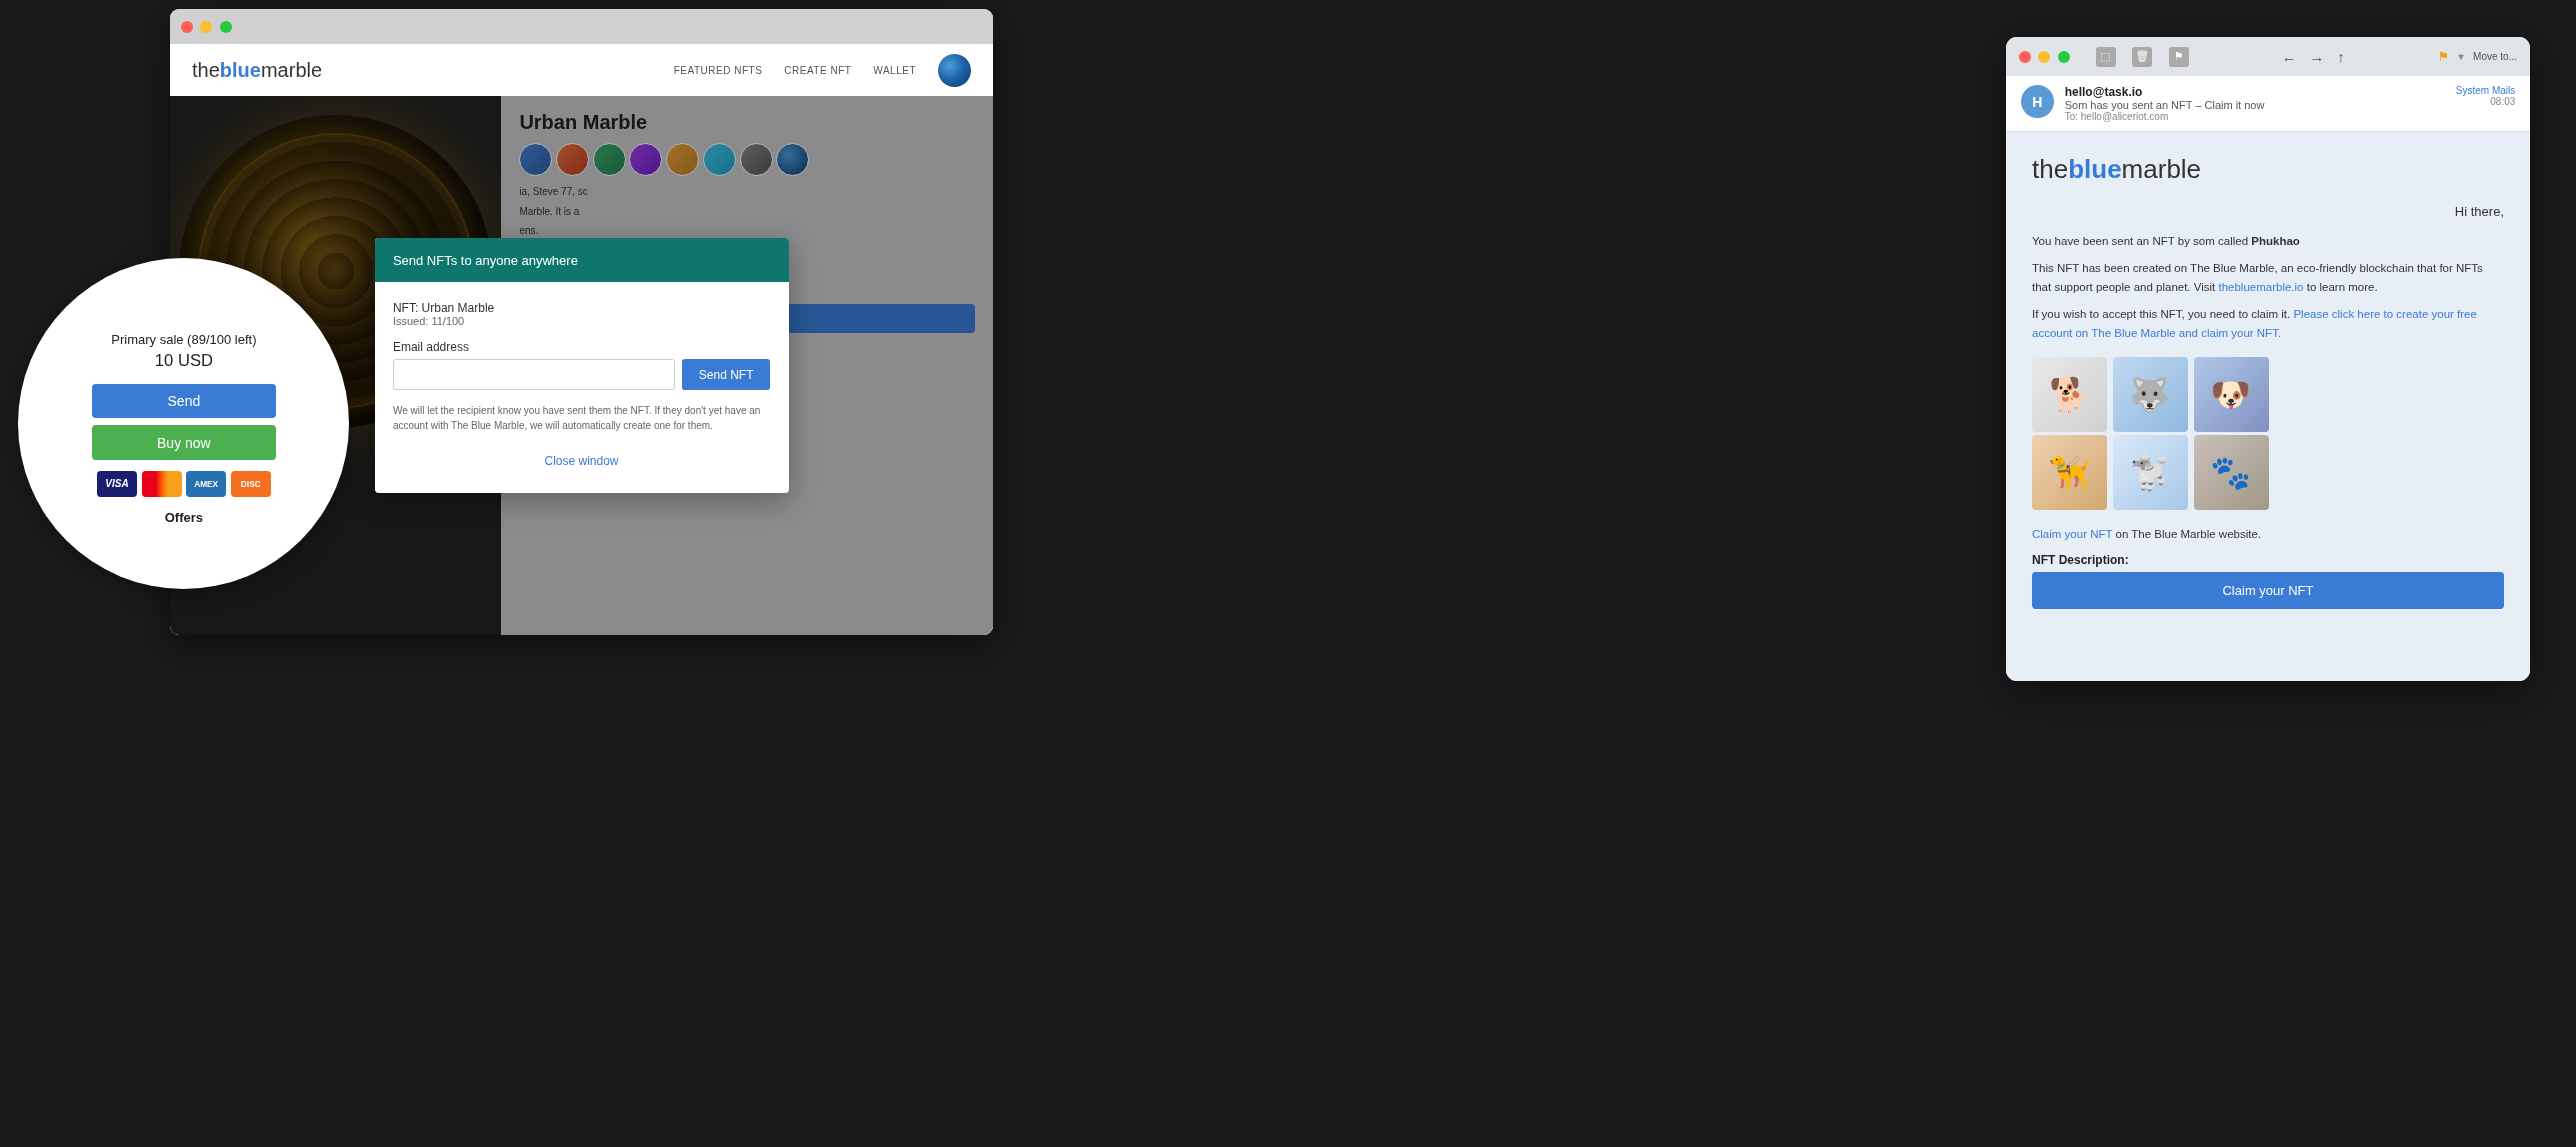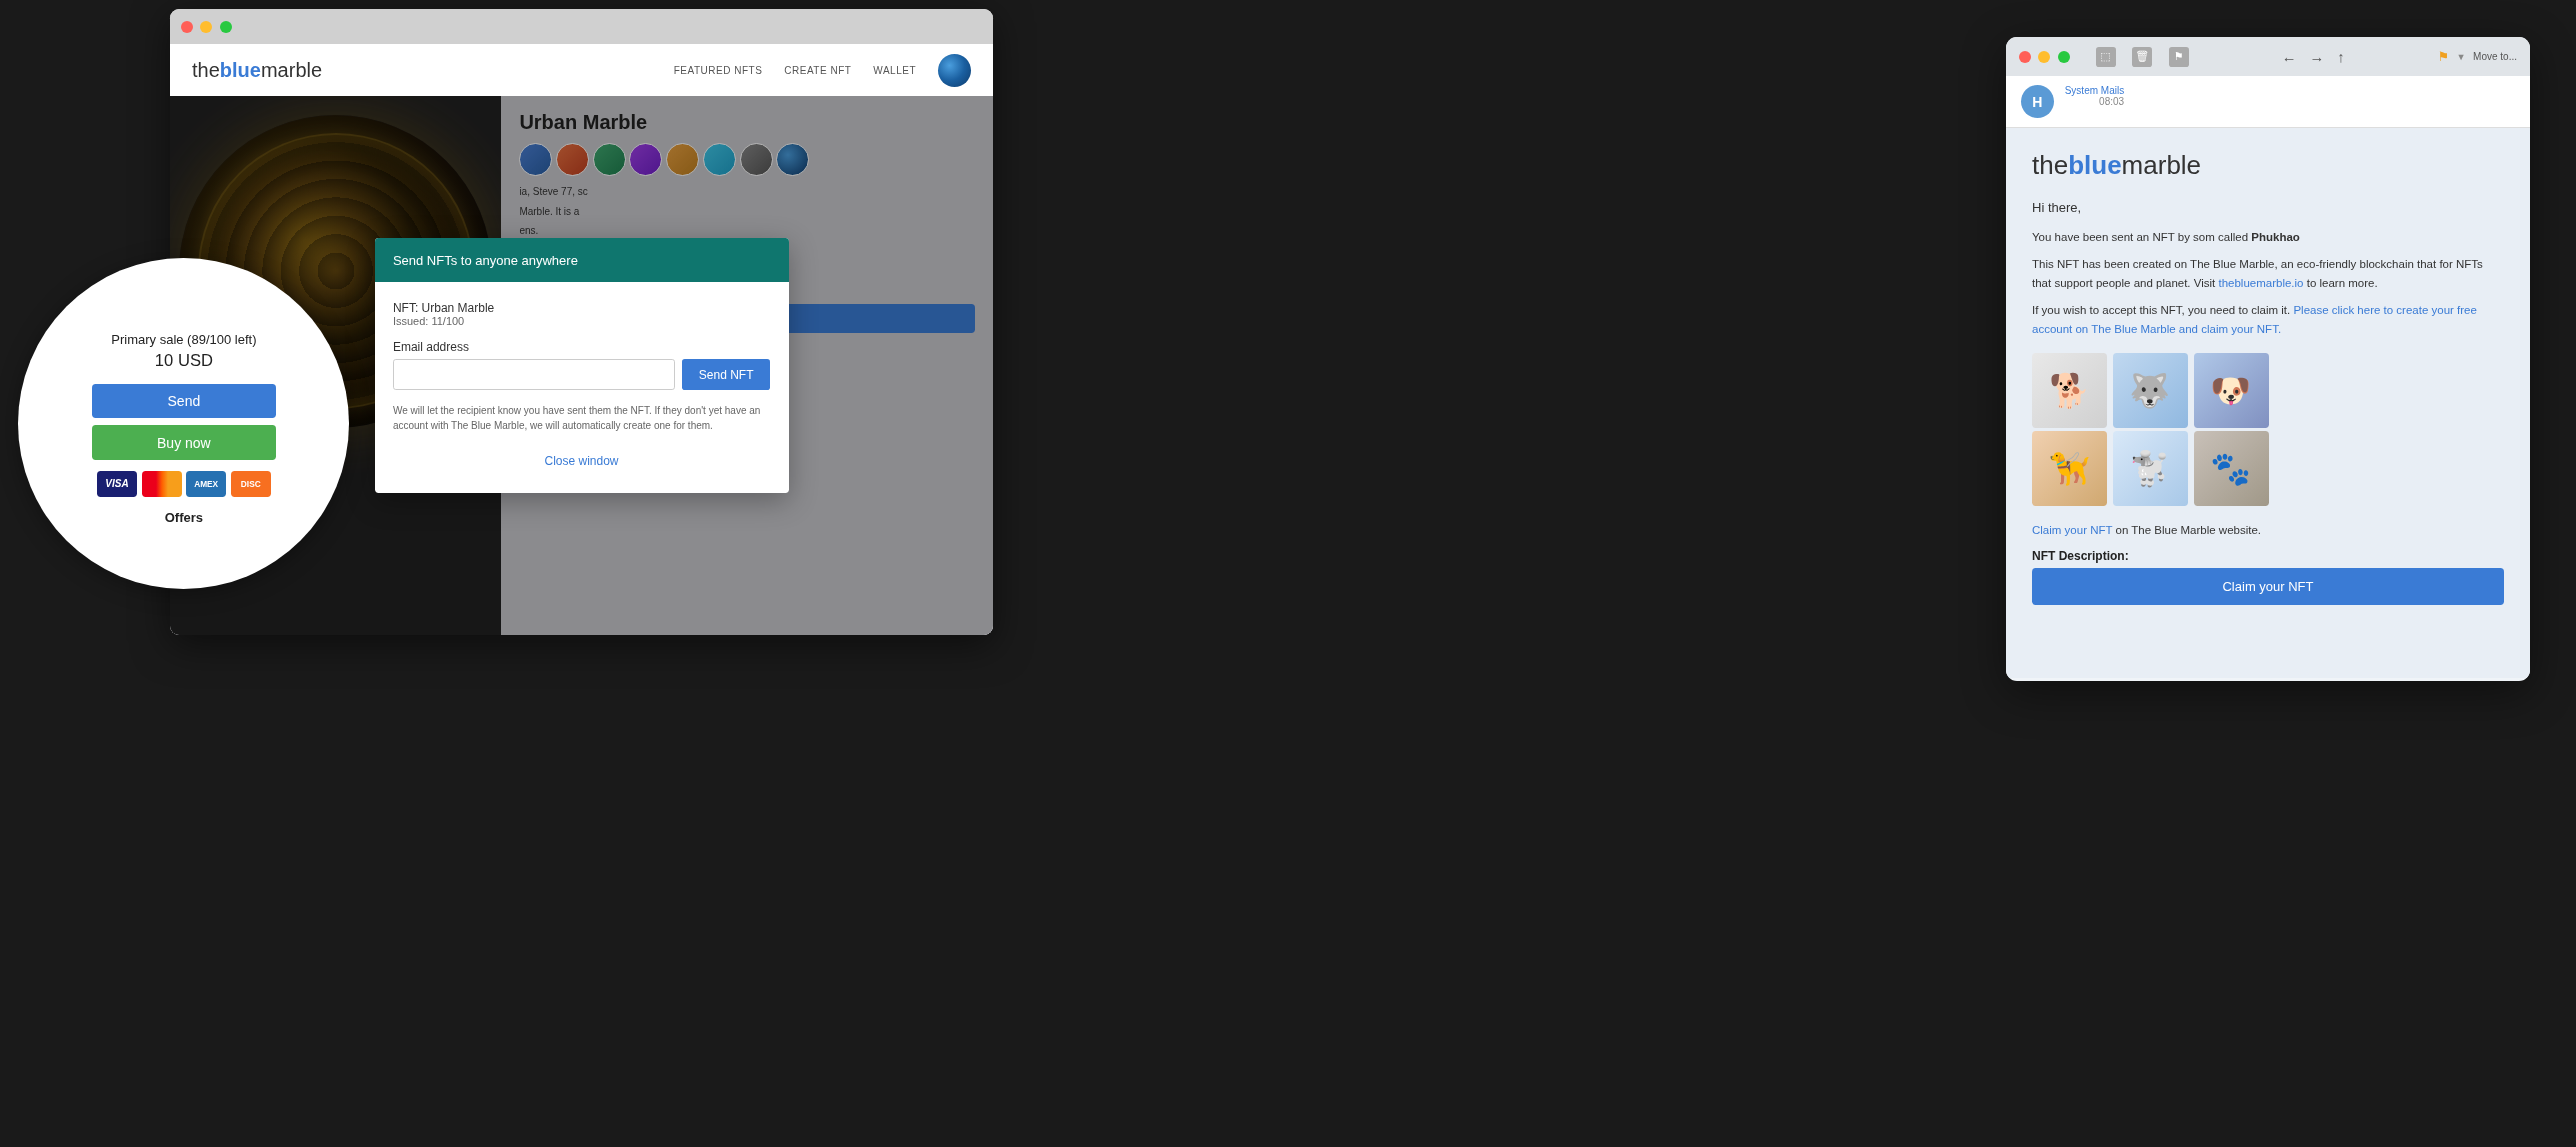--- a/index.html
+++ b/index.html
@@ -551,6 +551,11 @@
 
   <div class="email-meta-bar">
     <div class="email-avatar-circle">H</div>
+    <div class="email-meta-info">
+      <div class="email-from">hello@task.io</div>
+      <div class="email-subject">Som has you sent an NFT – Claim it now</div>
+      <div class="email-to">To: hello@aliceriot.com</div>
+    </div>
     <div class="email-meta-right">
       <div class="email-system-mail">System Mails</div>
       <div>08:03</div>

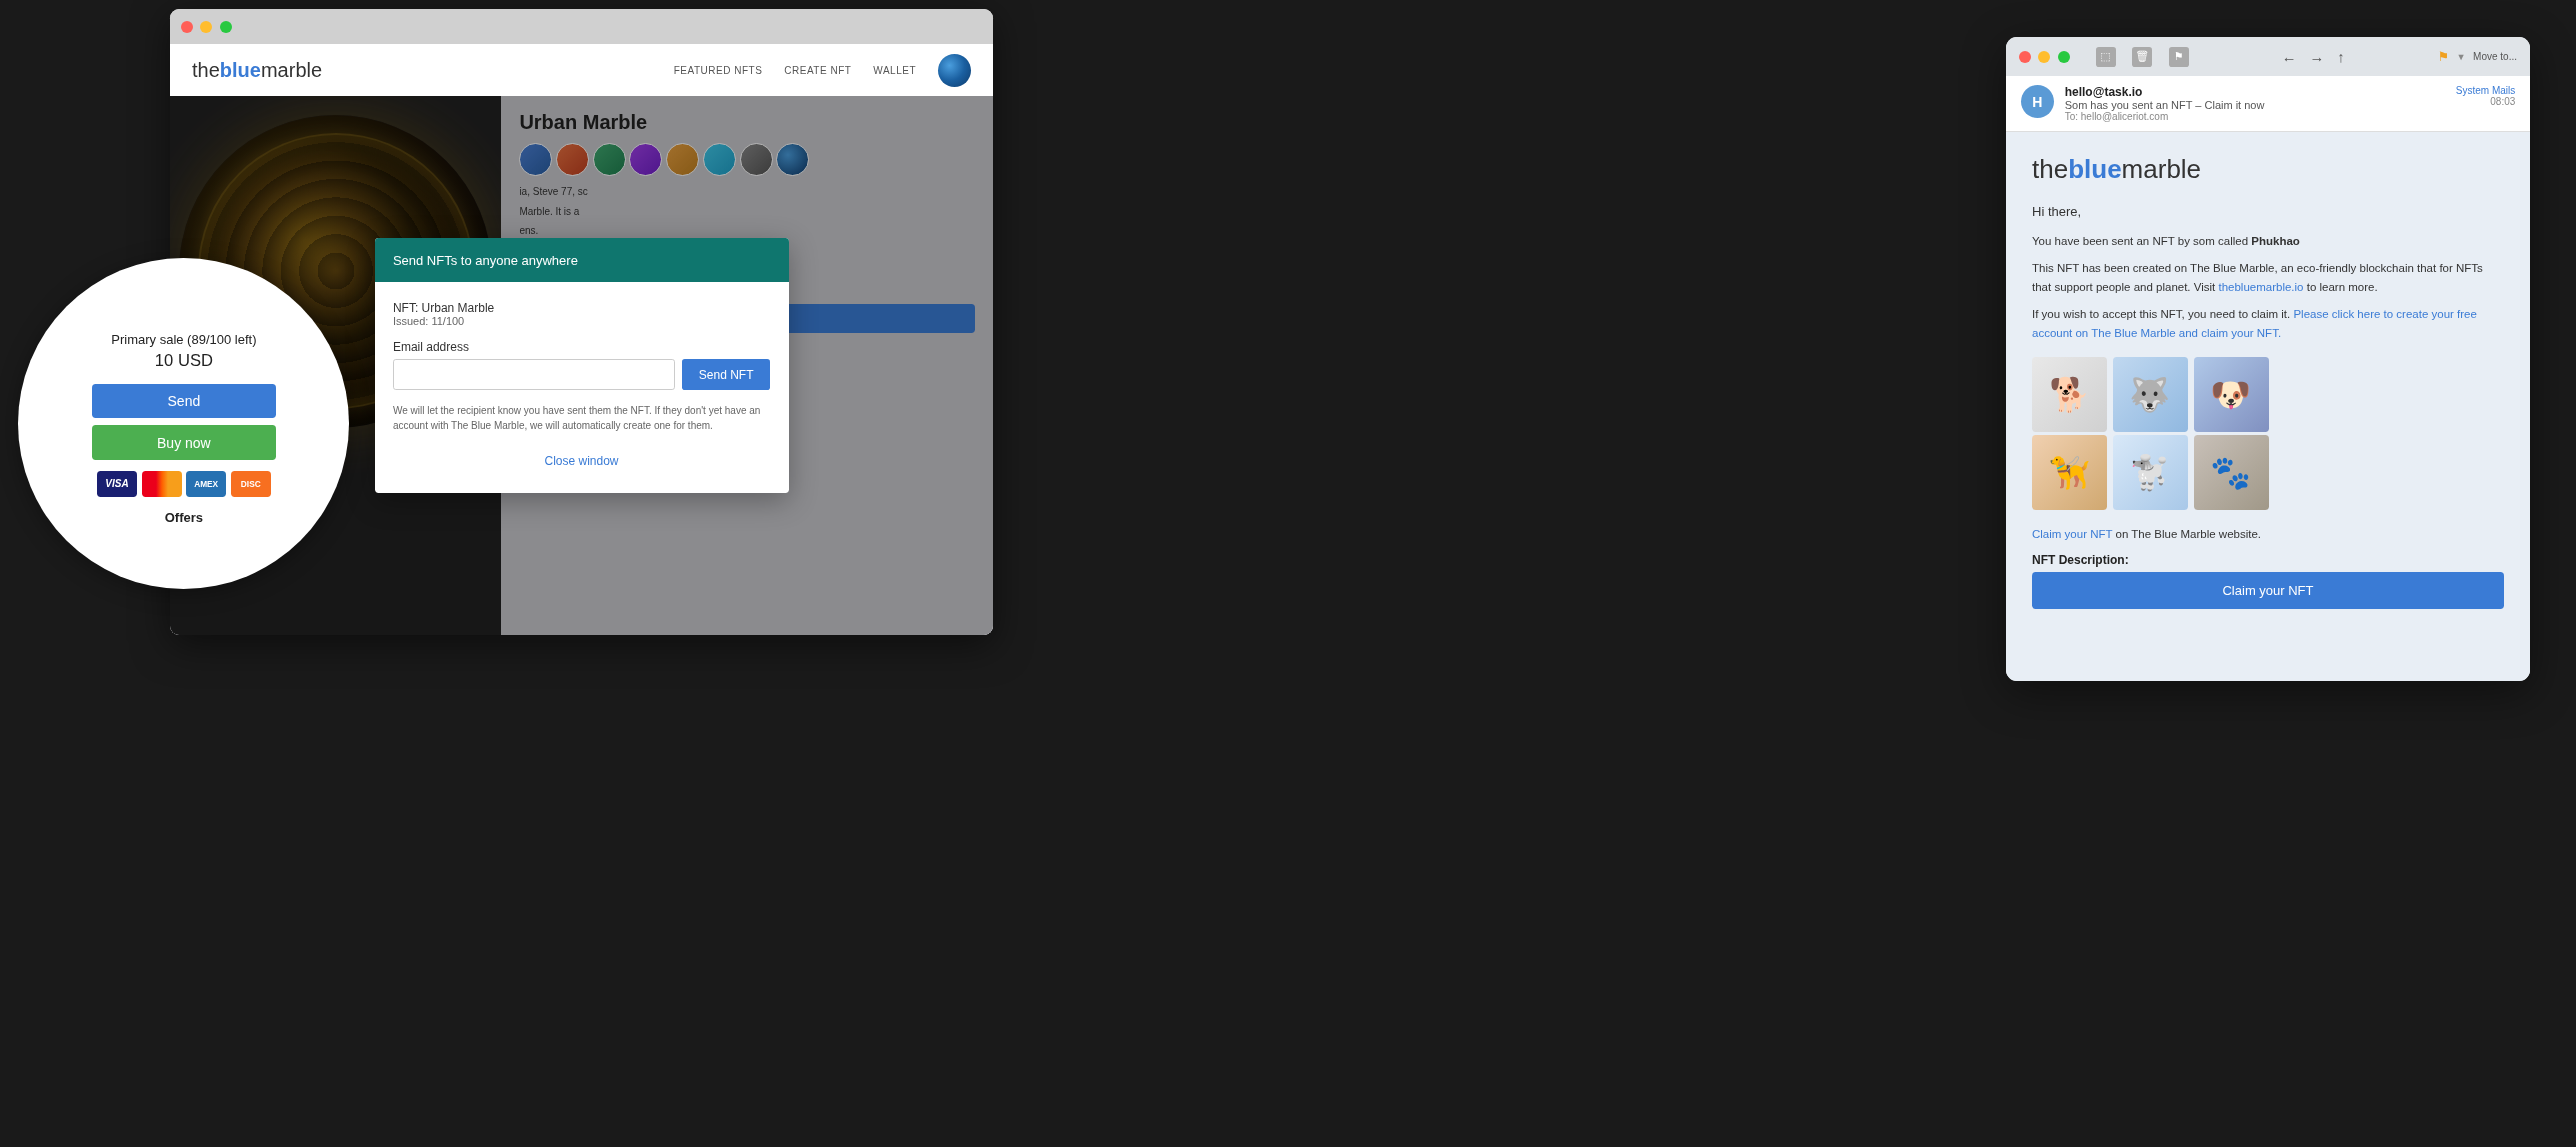--- a/index.html
+++ b/index.html
@@ -373,7 +373,7 @@
       margin-bottom: 18.4px;
     }
     .email-logo span { font-weight: 700; color: #3a7bd5; }
-    .email-greeting { font-size: 13px; color: #333; margin-bottom: 13px; }
+    .email-greeting { font-size: 13px; color: #333; margin-bottom: 13px; text-align: right; }
     .email-para { font-size: 11.5px; color: #333; line-height: 1.6; margin-bottom: 9.2px; }
     .email-link { color: #3a7bd5; text-decoration: none; }
     .email-claim-link { color: #3a7bd5; text-decoration: none; }

